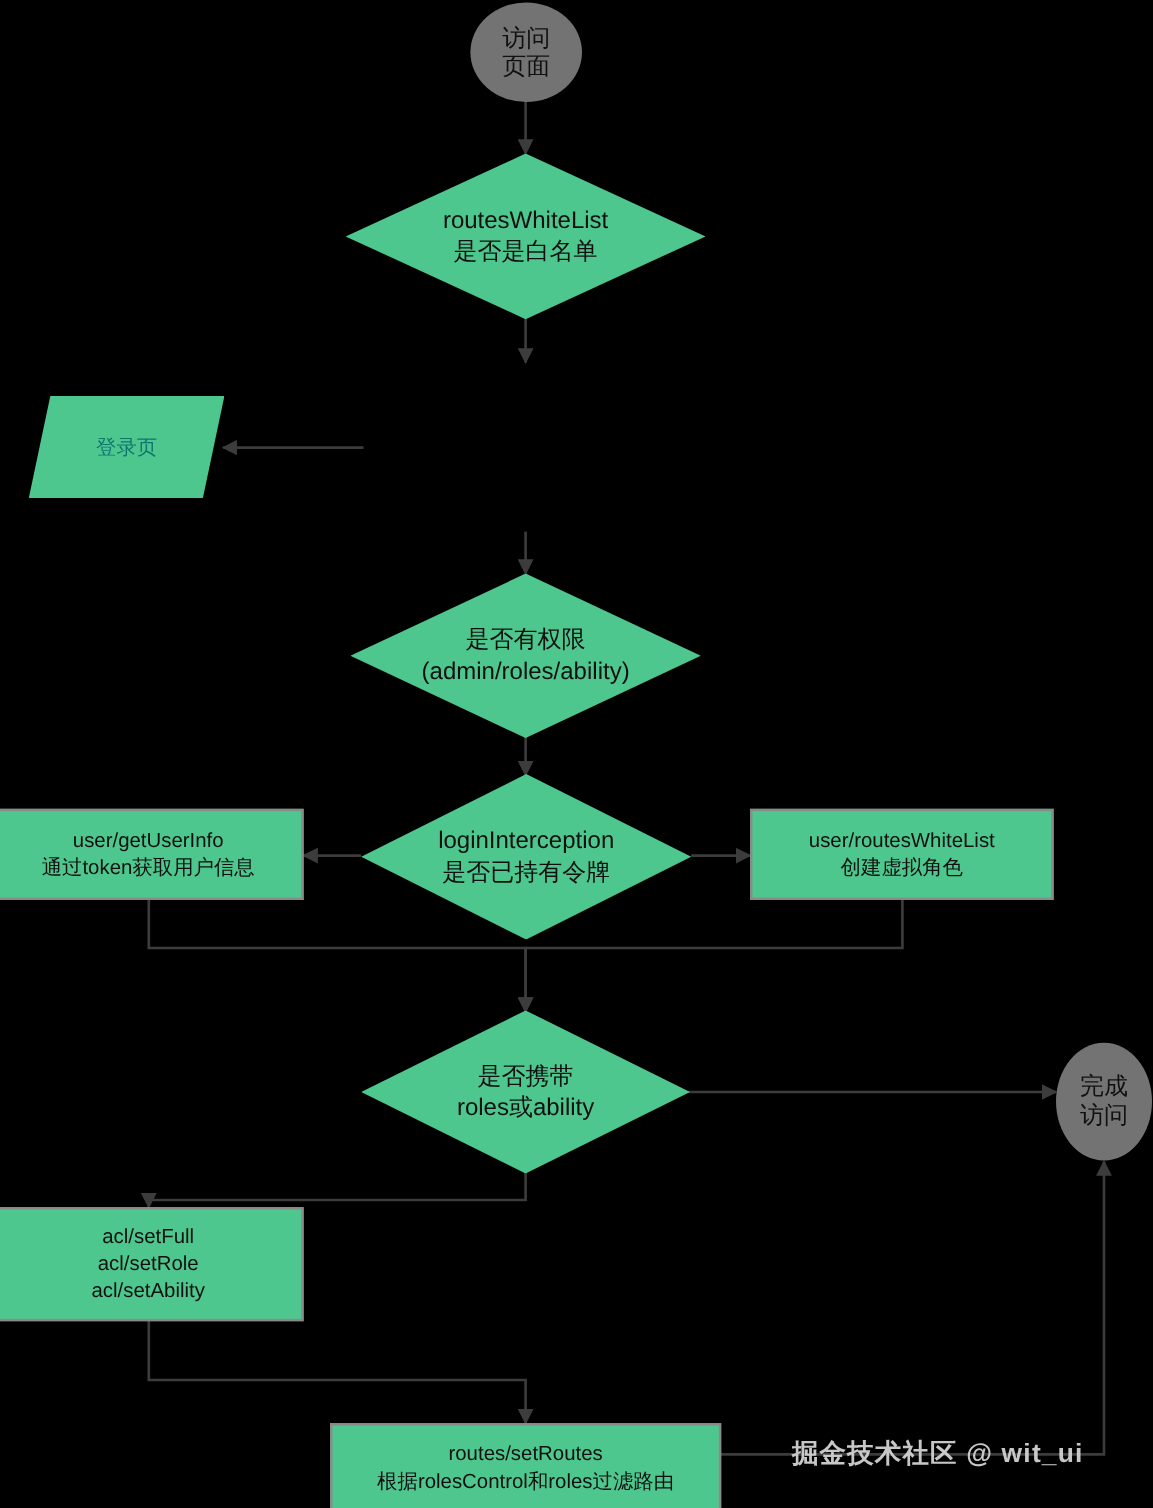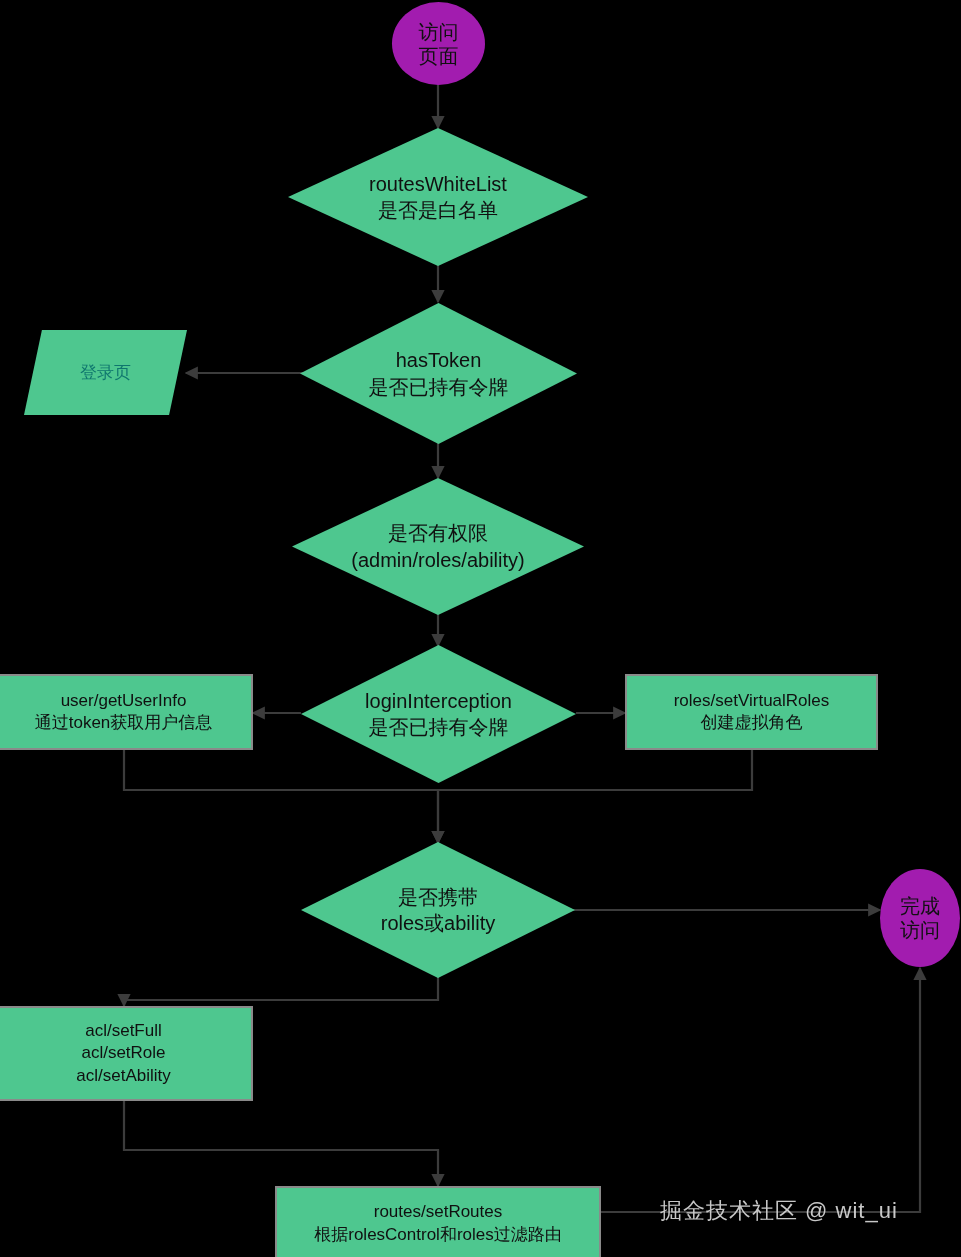--- a/index.html
+++ b/index.html
@@ -73,7 +73,7 @@
   }
   
   .ellipse {
-    background: #a21caf;
+    background: #737373;
     border-radius: 50%;
     font-size: 20px;
     line-height: 1.20;

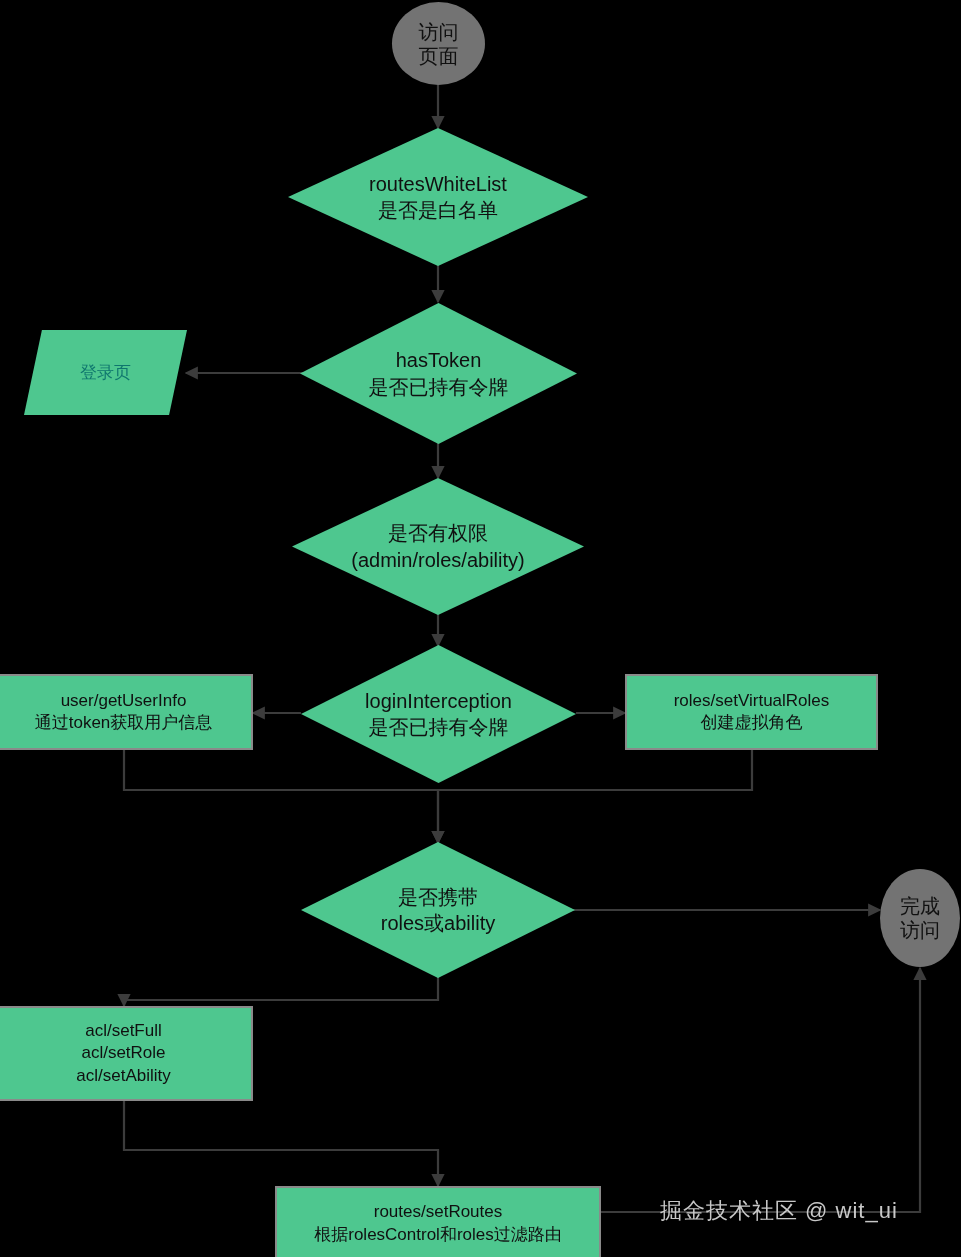--- a/index.html
+++ b/index.html
@@ -165,11 +165,6 @@
     <div class="para-label">登录页</div>
   </div>
 
-  <div class="diamond-wrap" style="left:300px; top:303px; width:277px; height:141px;">
-    <div class="diamond-shape"></div>
-    <div class="diamond-label">hasToken
-是否已持有令牌</div>
-  </div>
 
   <div class="diamond-wrap" style="left:292px; top:478px; width:292px; height:137px;">
     <div class="diamond-shape"></div>

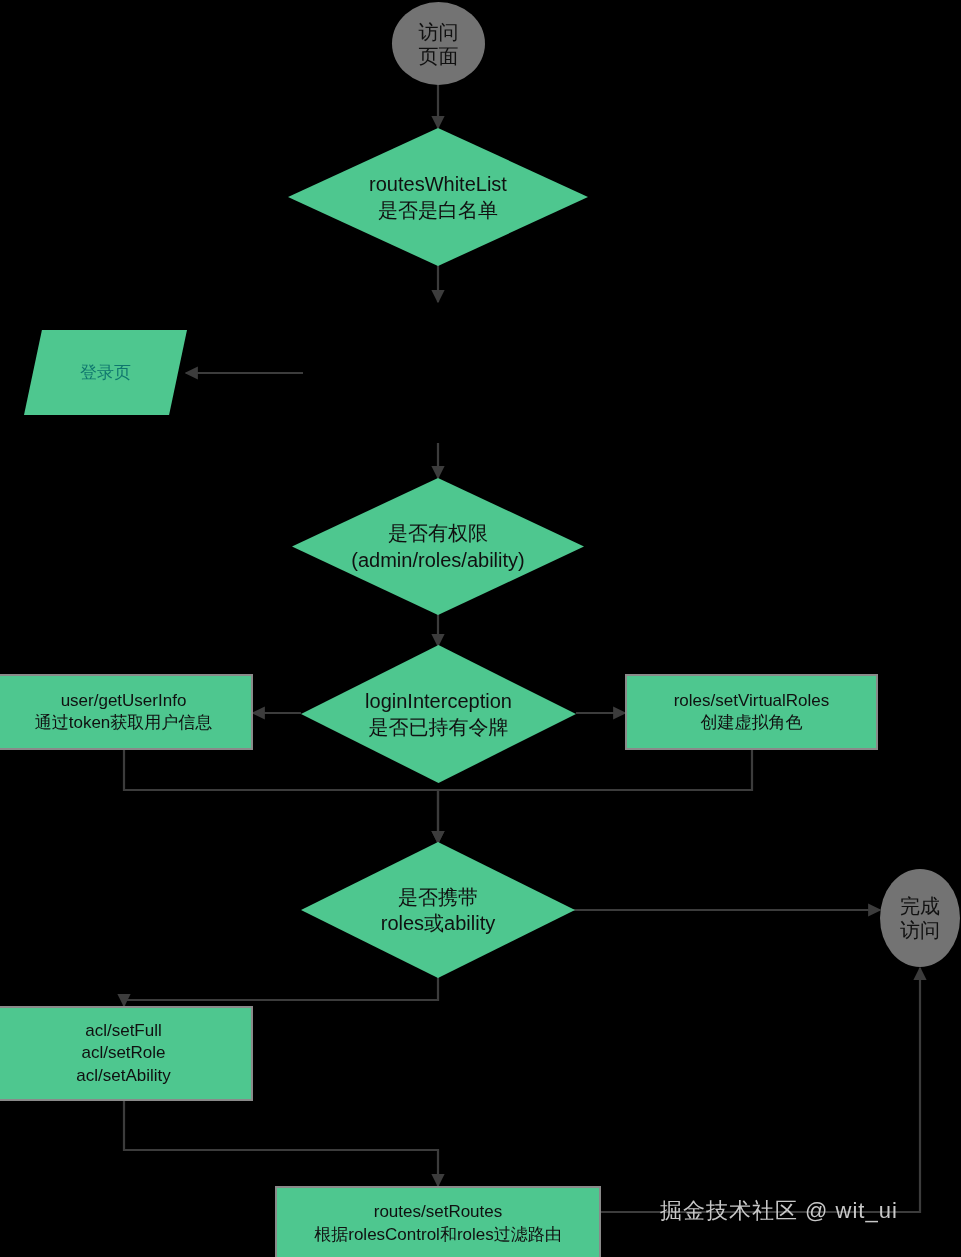--- a/index.html
+++ b/index.html
@@ -181,7 +181,7 @@
 是否已持有令牌</div>
   </div>
 
-  <div class="node rect" style="left:625px; top:674px; width:253px; height:76px;">roles/setVirtualRoles
+  <div class="node rect" style="left:625px; top:674px; width:253px; height:76px;">user/routesWhiteList
 创建虚拟角色</div>
 
   <div class="diamond-wrap" style="left:301px; top:842px; width:274px; height:136px;">

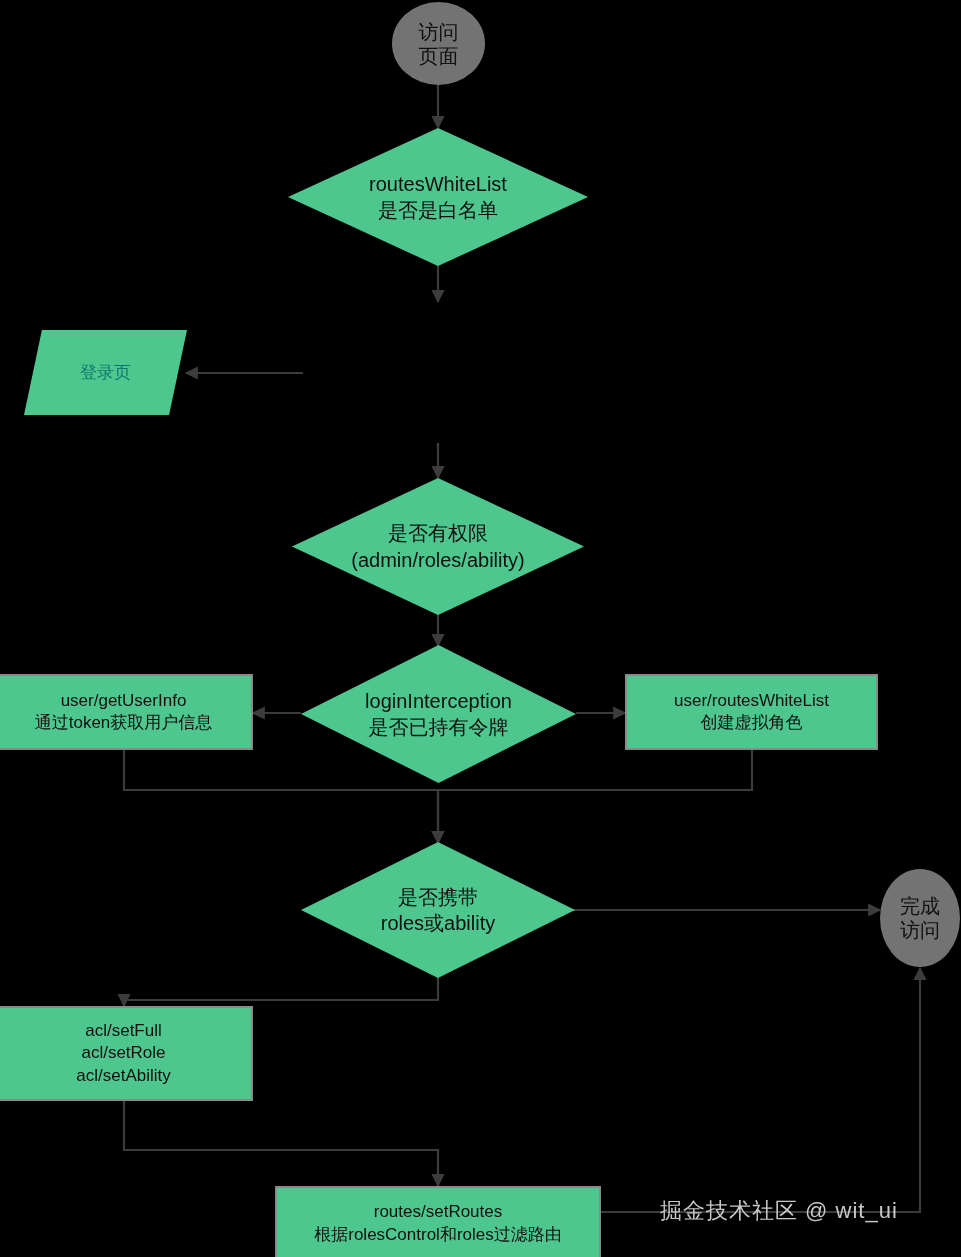--- a/index.html
+++ b/index.html
@@ -200,7 +200,7 @@
   <div class="node rect" style="left:275px; top:1186px; width:326px; height:75px;">routes/setRoutes
 根据rolesControl和roles过滤路由</div>
 
-  <div class="watermark" style="left:660px; top:1196px;">掘金技术社区 @ wit_ui</div>
+  <div class="watermark" style="left:660px; top:1196px;font-weight:bold;">掘金技术社区 @ wit_ui</div>
 
 </div>
 

